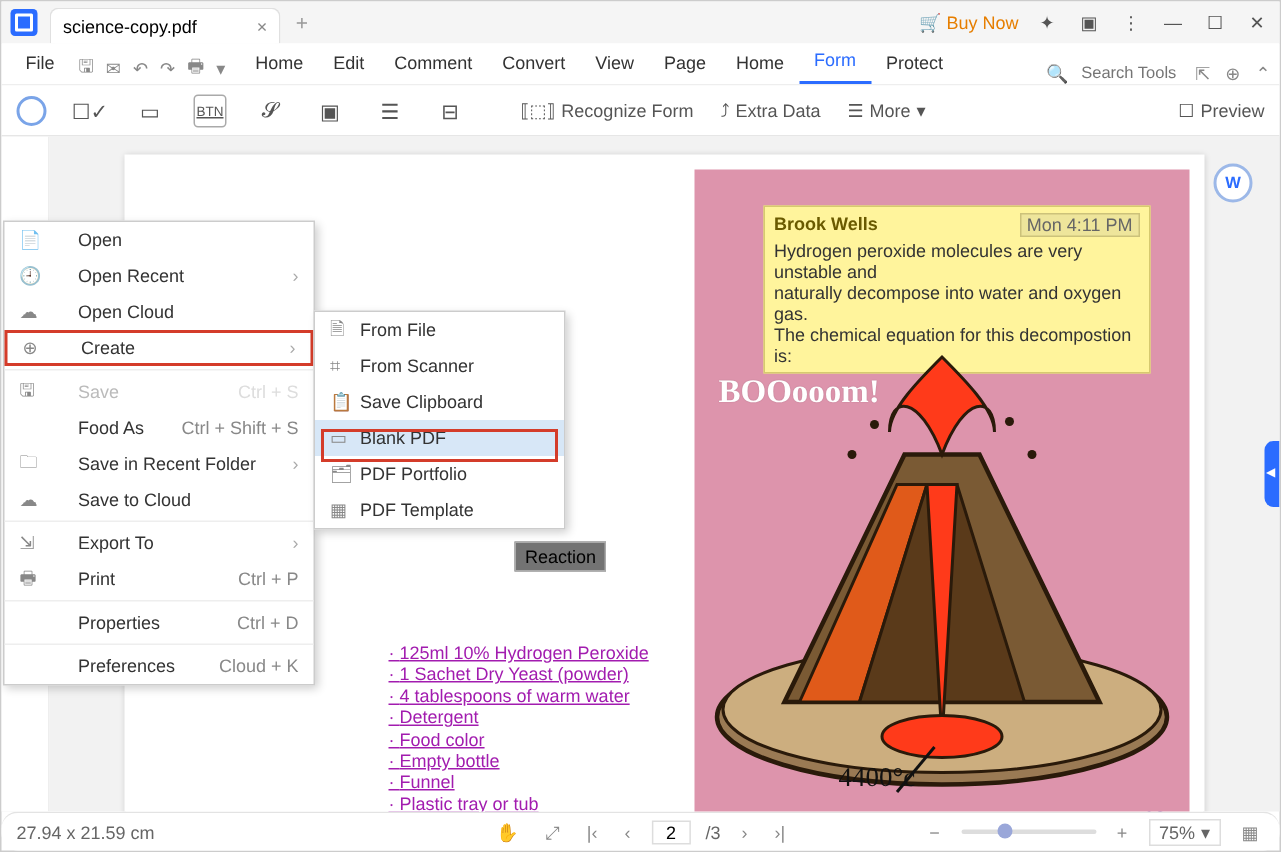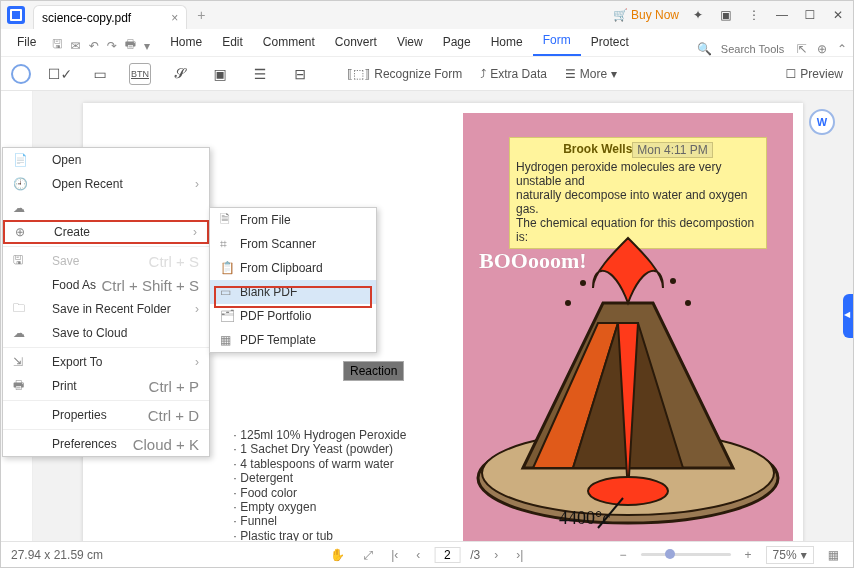--- a/index.html
+++ b/index.html
@@ -41,7 +41,7 @@
 .page-right{position:absolute;right:10px;top:10px;width:330px;height:440px;background:#dd94ac;}
 .illus-hold{position:absolute;left:0;right:0;bottom:0;top:0;}
 .note{position:absolute;top:24px;left:46px;right:26px;background:#fff49c;border:1px solid #d6c96f;padding:4px 6px;font-size:10px;color:#333;}
-.note .hdr{display:flex;justify-content:center;font-weight:bold;color:#6a5a00;margin-bottom:2px;}
+.note .hdr{display:flex;justify-content:space-between;font-weight:bold;color:#6a5a00;margin-bottom:2px;}
 .note .hdr .dt{background:#eee59b;border:1px solid #ccc27a;padding:0 4px;font-weight:normal;color:#666;}
 .pgnum{position:absolute;bottom:0;right:16px;color:#4c1d95;font-size:13px;}
 .word-badge{position:absolute;top:18px;right:18px;width:26px;height:26px;border:2px solid #9cb8e8;border-radius:50%;background:#fff;display:flex;align-items:center;justify-content:center;color:#2b6cff;font-weight:bold;font-size:11px;}

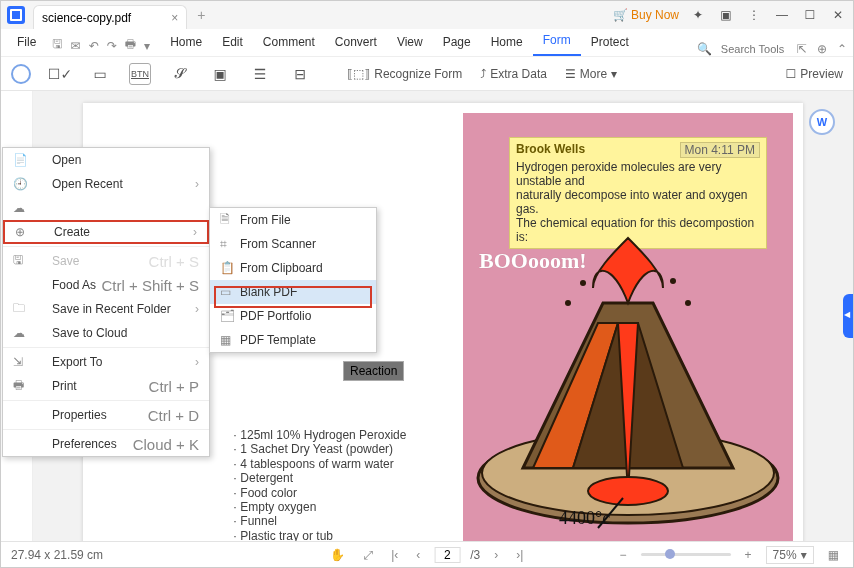--- a/index.html
+++ b/index.html
@@ -241,6 +241,7 @@
         </div>
       <div class="dd-item">
           <span class="icn">☁</span>
+          <span class="lbl">Open Cloud</span>
         </div>
       <div class="dd-item dd-hl">
           <span class="icn">⊕</span>

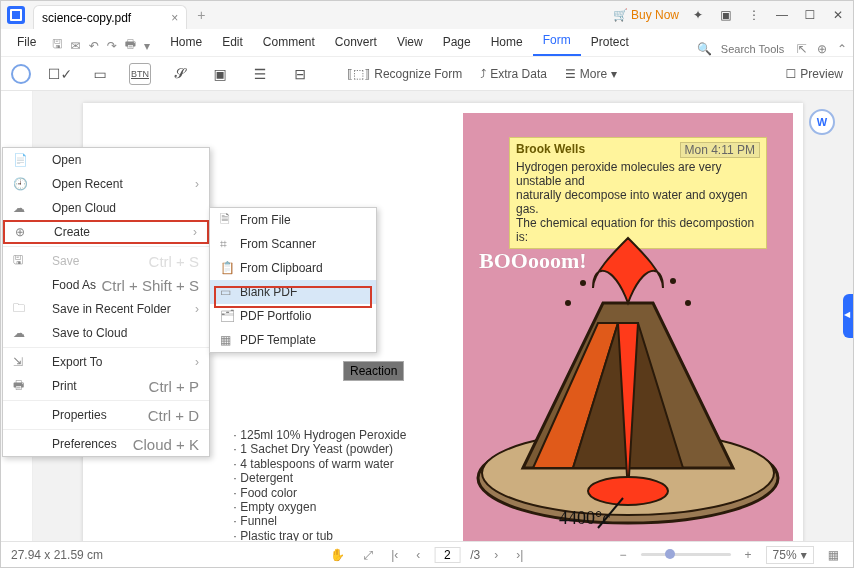--- a/index.html
+++ b/index.html
@@ -58,7 +58,7 @@
 .dd-item{display:flex;align-items:center;height:24px;padding:0 10px;color:#333;}
 .dd-item .icn{width:20px;color:#888;}
 .dd-item .lbl{flex:1;margin-left:19px;}
-.dd-item .sc{color:#888;font-size:15px;}
+.dd-item .sc{color:#888;font-size:12px;}
 .dd-item .chev{color:#aaa;}
 .dd-item.disabled{color:#bbb;}
 .dd-item.disabled .sc{color:#ddd;}

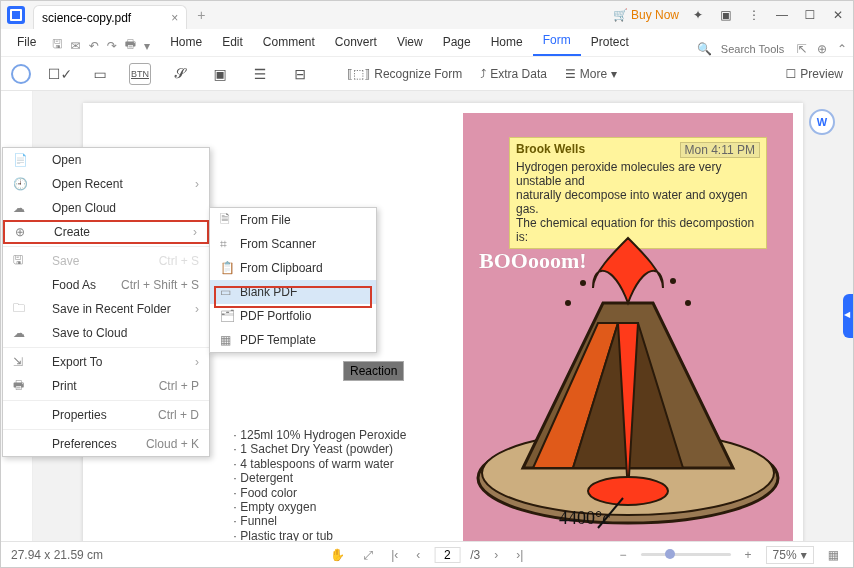--- a/index.html
+++ b/index.html
@@ -304,7 +304,7 @@
         </div>
       <div class="sub-item">
           <span class="icn">📋</span>
-          <span>From Clipboard</span>
+          <span>Save Clipboard</span>
         </div>
       <div class="sub-item selected">
           <span class="icn">▭</span>

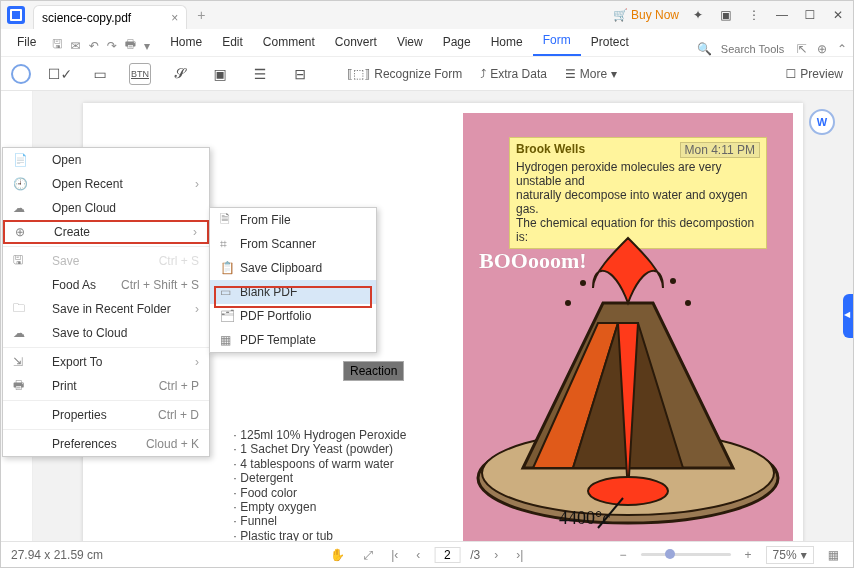--- a/index.html
+++ b/index.html
@@ -47,7 +47,7 @@
 .word-badge{position:absolute;top:18px;right:18px;width:26px;height:26px;border:2px solid #9cb8e8;border-radius:50%;background:#fff;display:flex;align-items:center;justify-content:center;color:#2b6cff;font-weight:bold;font-size:11px;}
 
 
-.materials{position:absolute;left:150px;top:325px;font-size:15px;color:#404040;line-height:1.2;}
+.materials{position:absolute;left:176px;top:325px;font-size:15px;color:#a21caf;line-height:1.2;text-decoration:underline;}
 .materials div::before{content:"· ";}
 .reaction-box{position:absolute;left:260px;top:258px;border:1px solid #aaa;padding:2px 6px;font-size:12px;background:#737373;}
 .booom{position:absolute;left:16px;top:135px;color:#fff;font-family:cursive;font-size:22px;font-weight:bold;text-shadow:0 0 1px rgba(0,0,0,.2);text-align:right;}

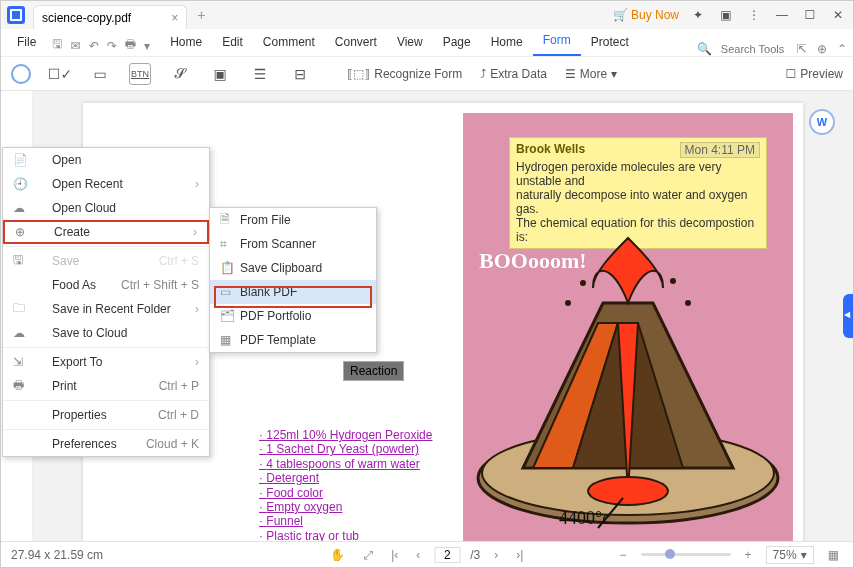--- a/index.html
+++ b/index.html
@@ -220,7 +220,7 @@
             <div>4 tablespoons of warm water</div>
             <div>Detergent</div>
             <div>Food color</div>
-            <div>Empty oxygen</div>
+            <div>Empty bottle</div>
             <div>Funnel</div>
             <div>Plastic tray or tub</div>
           </div>

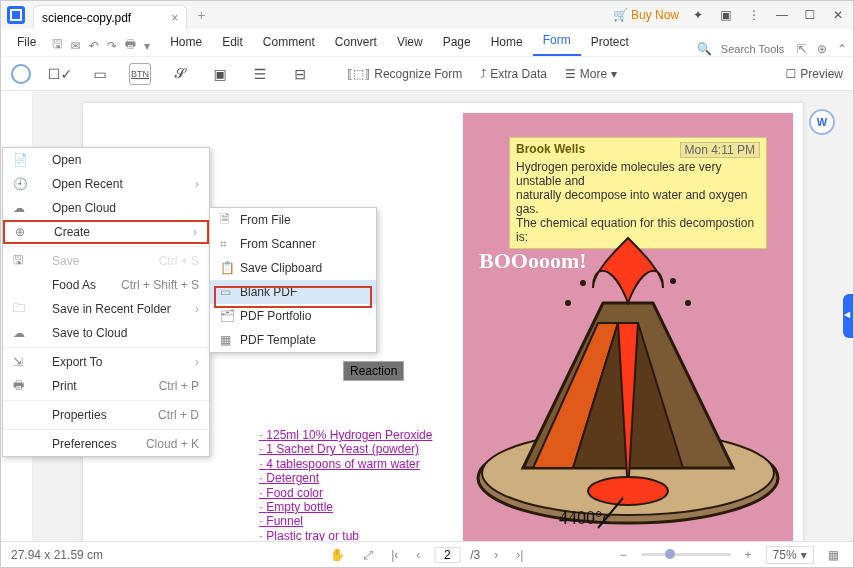--- a/index.html
+++ b/index.html
@@ -322,7 +322,7 @@
     </div>
   </div>
 
-  <div class="statusbar" style="position:relative;">
+  <div class="statusbar" style="position:relative;border-radius:11px;">
     <span>27.94 x 21.59 cm</span>
     <div class="center">
       <span class="nav-btn">✋</span>

